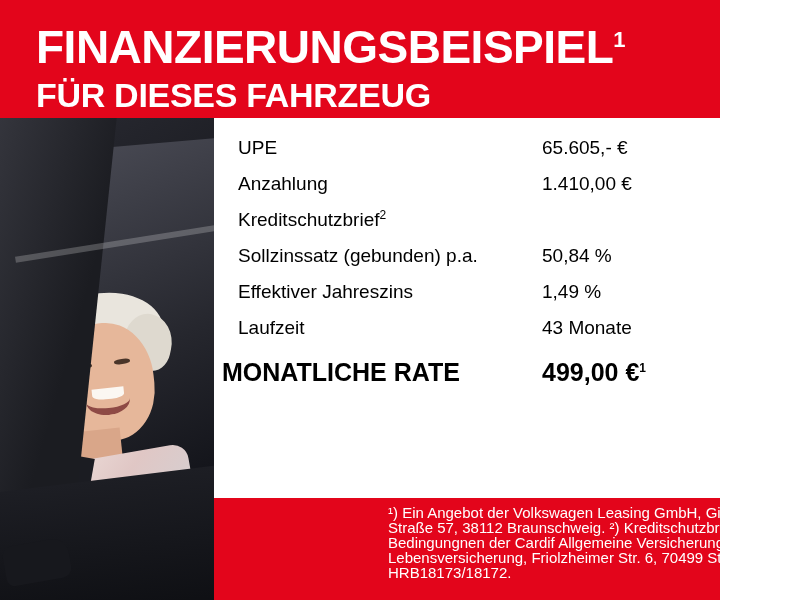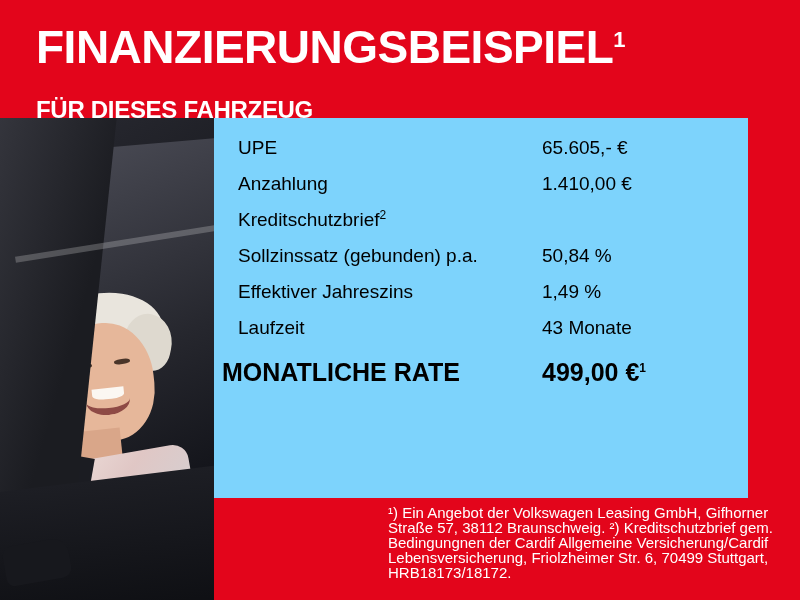--- a/index.html
+++ b/index.html
@@ -12,7 +12,7 @@
   }
   .ad {
     position: relative;
-    width: 800px;
+    width: 720px;
     height: 600px;
     background: #e3051b;
     overflow: hidden;

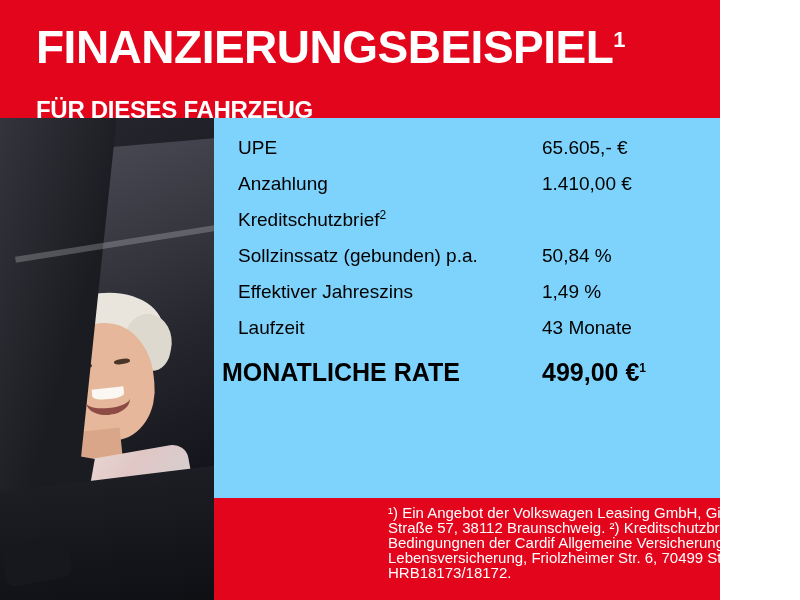--- a/index.html
+++ b/index.html
@@ -39,10 +39,10 @@
   }
   .subheadline {
     color: #ffffff;
-    font-size: 24px;
+    font-size: 34px;
     line-height: 38px;
     font-weight: bold;
-    margin-top: 19px;
+    margin-top: 4px;
     letter-spacing: -0.3px;
     white-space: nowrap;
   }

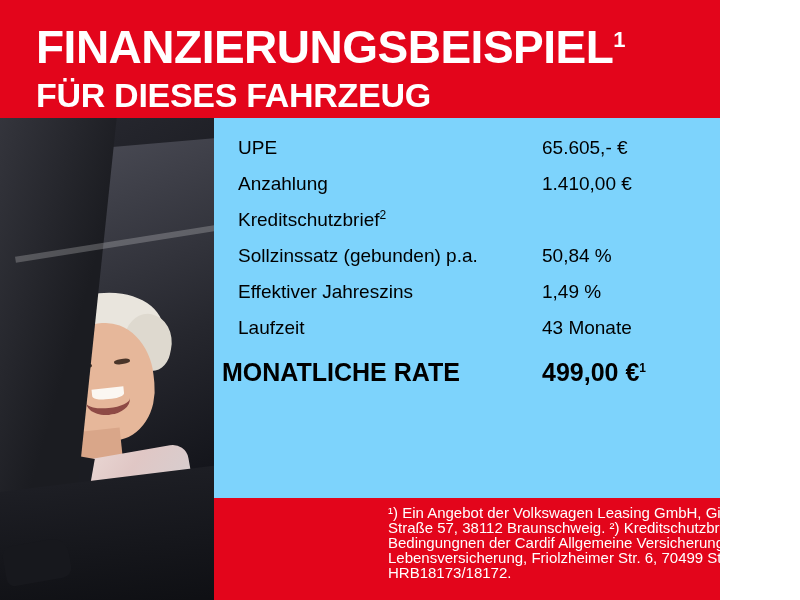--- a/index.html
+++ b/index.html
@@ -211,7 +211,7 @@
     top: 118px;
     width: 534px;
     height: 380px;
-    background: #7dd3fc;
+    background: #ffffff;
   }
   table.rates {
     width: 100%;

